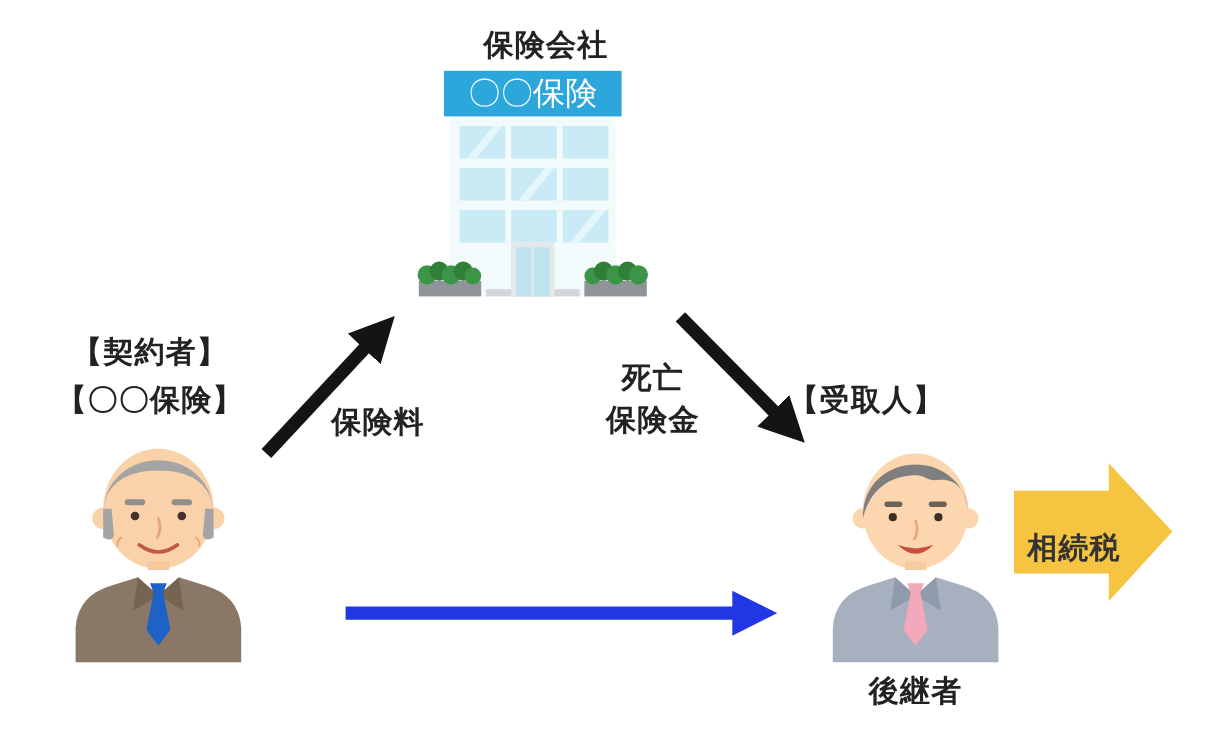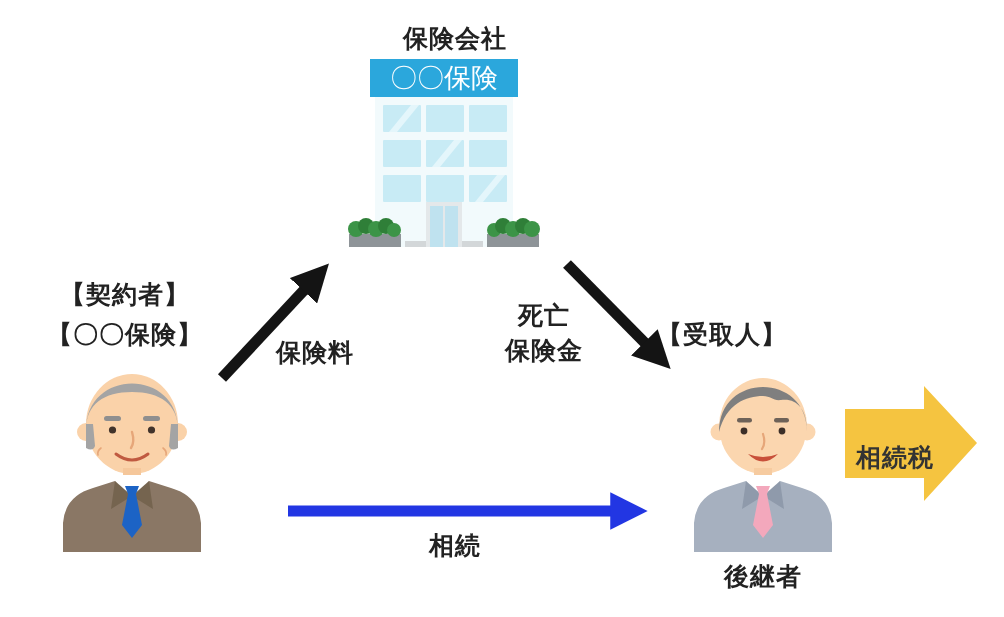--- a/index.html
+++ b/index.html
@@ -154,7 +154,6 @@
   <div class="label" style="left:688px;top:560px;width:150px;">後継者</div>
 
   <div class="label two-line" style="left:395px;top:528px;width:120px;">
-    <div>相続</div>
   </div>
 
   <div class="label tax-label" style="left:847px;top:429px;width:96px;margin-top:12px;">相続税</div>

